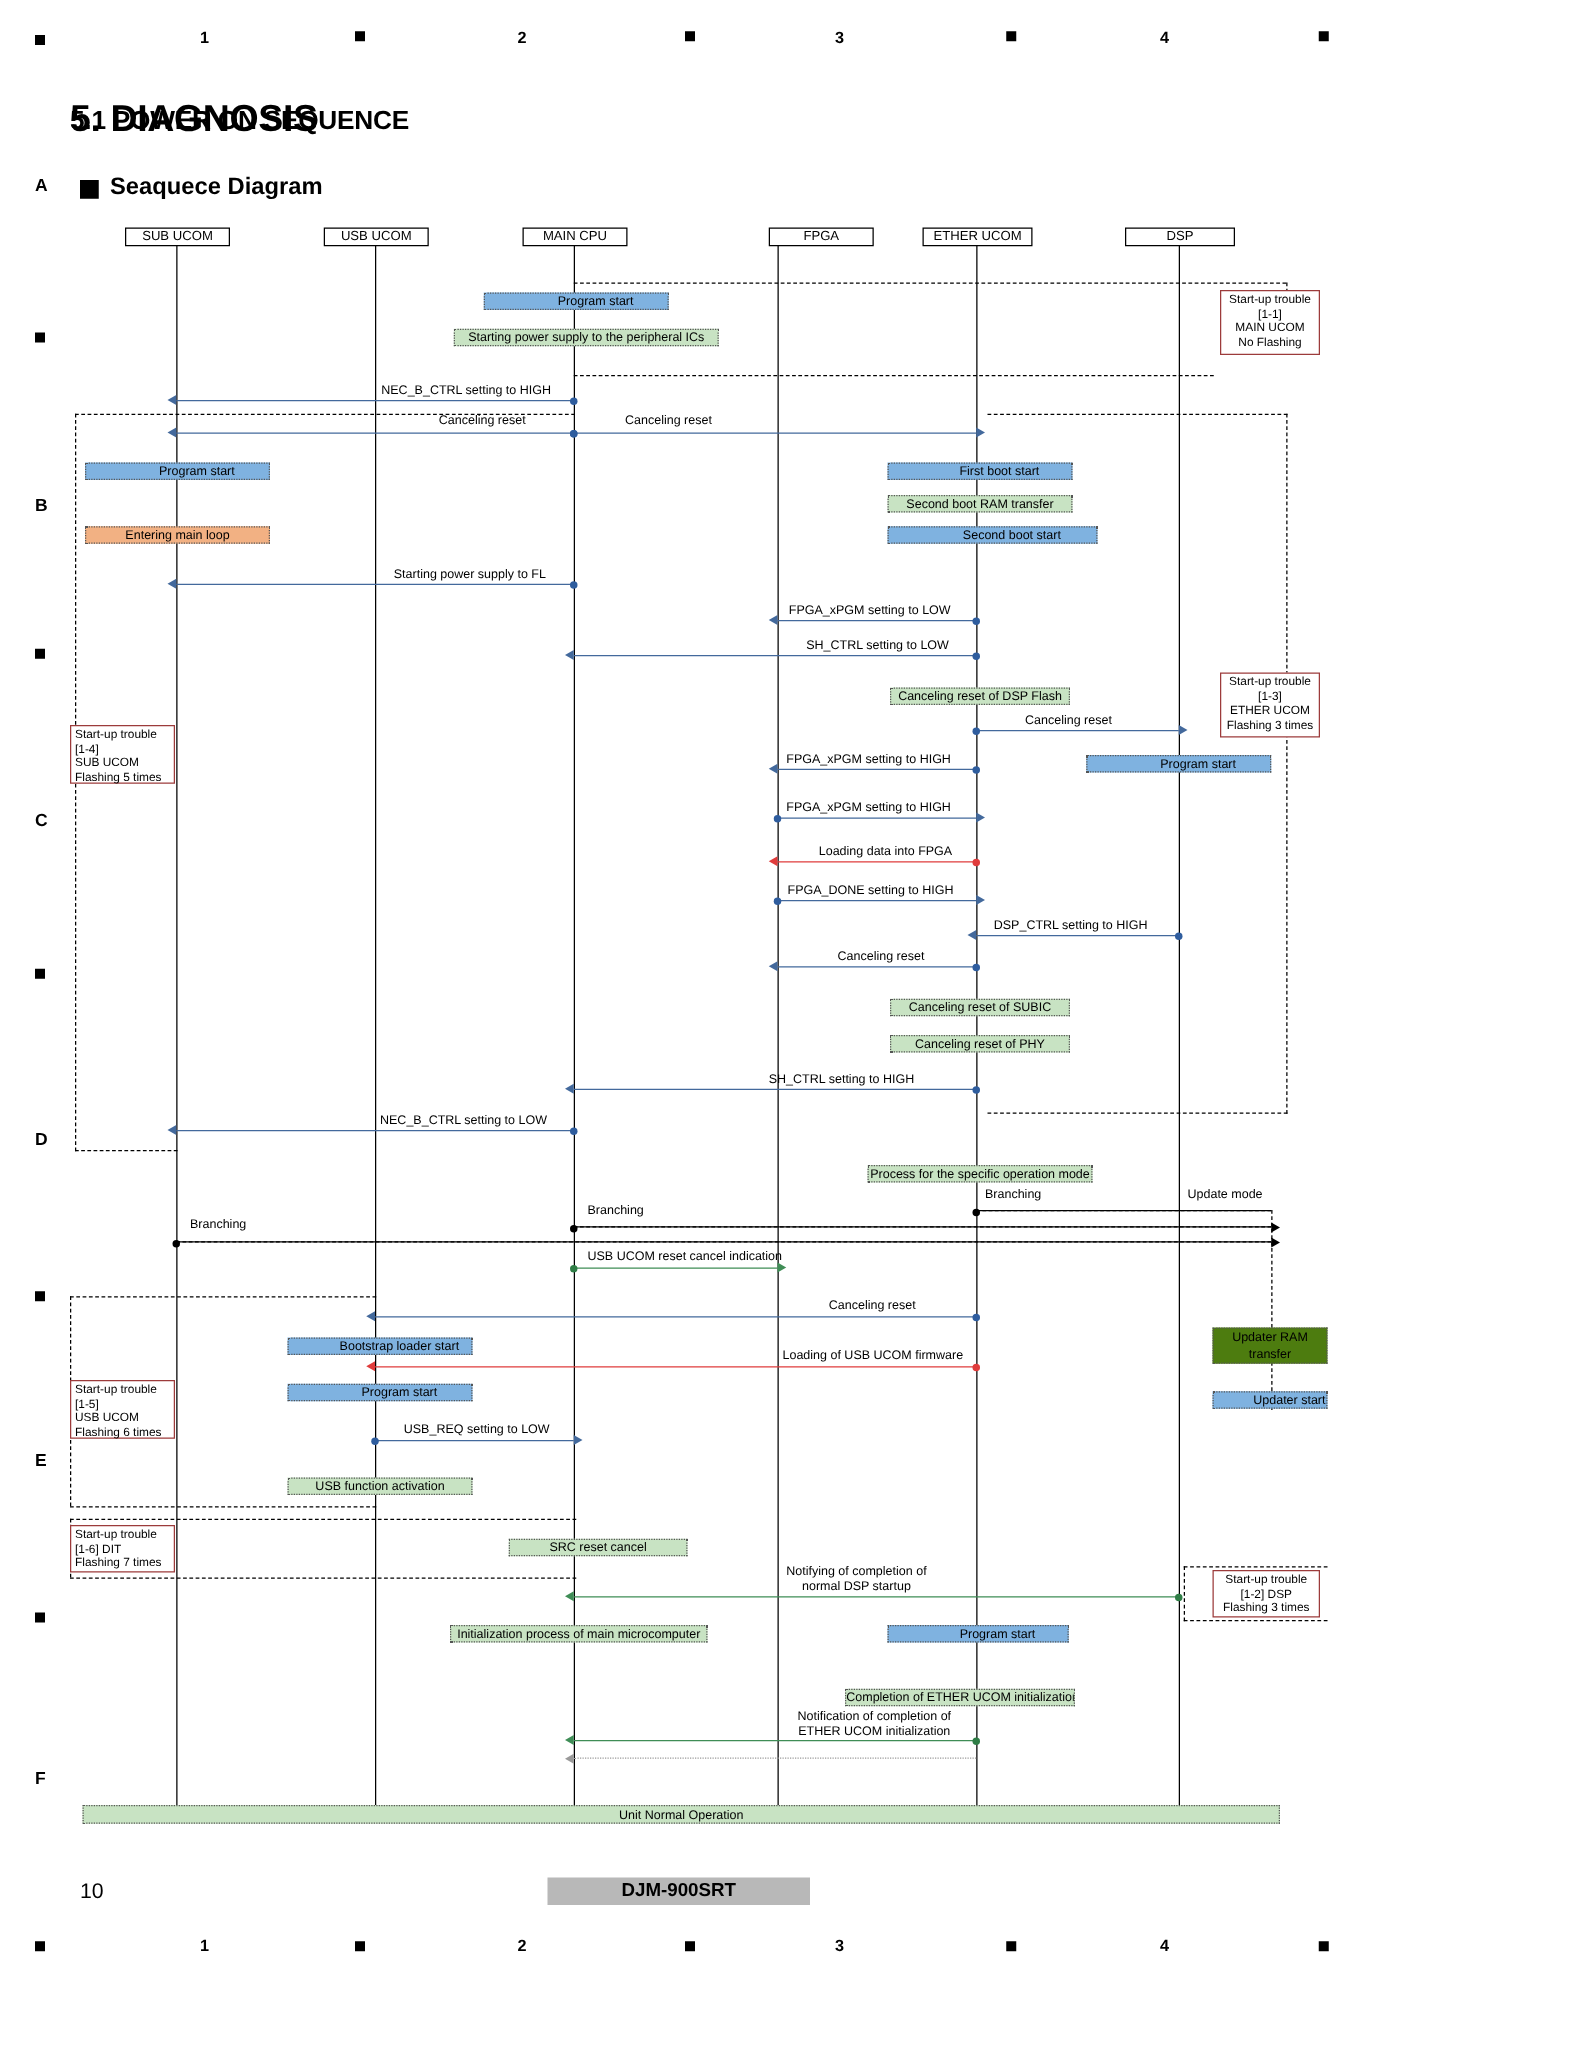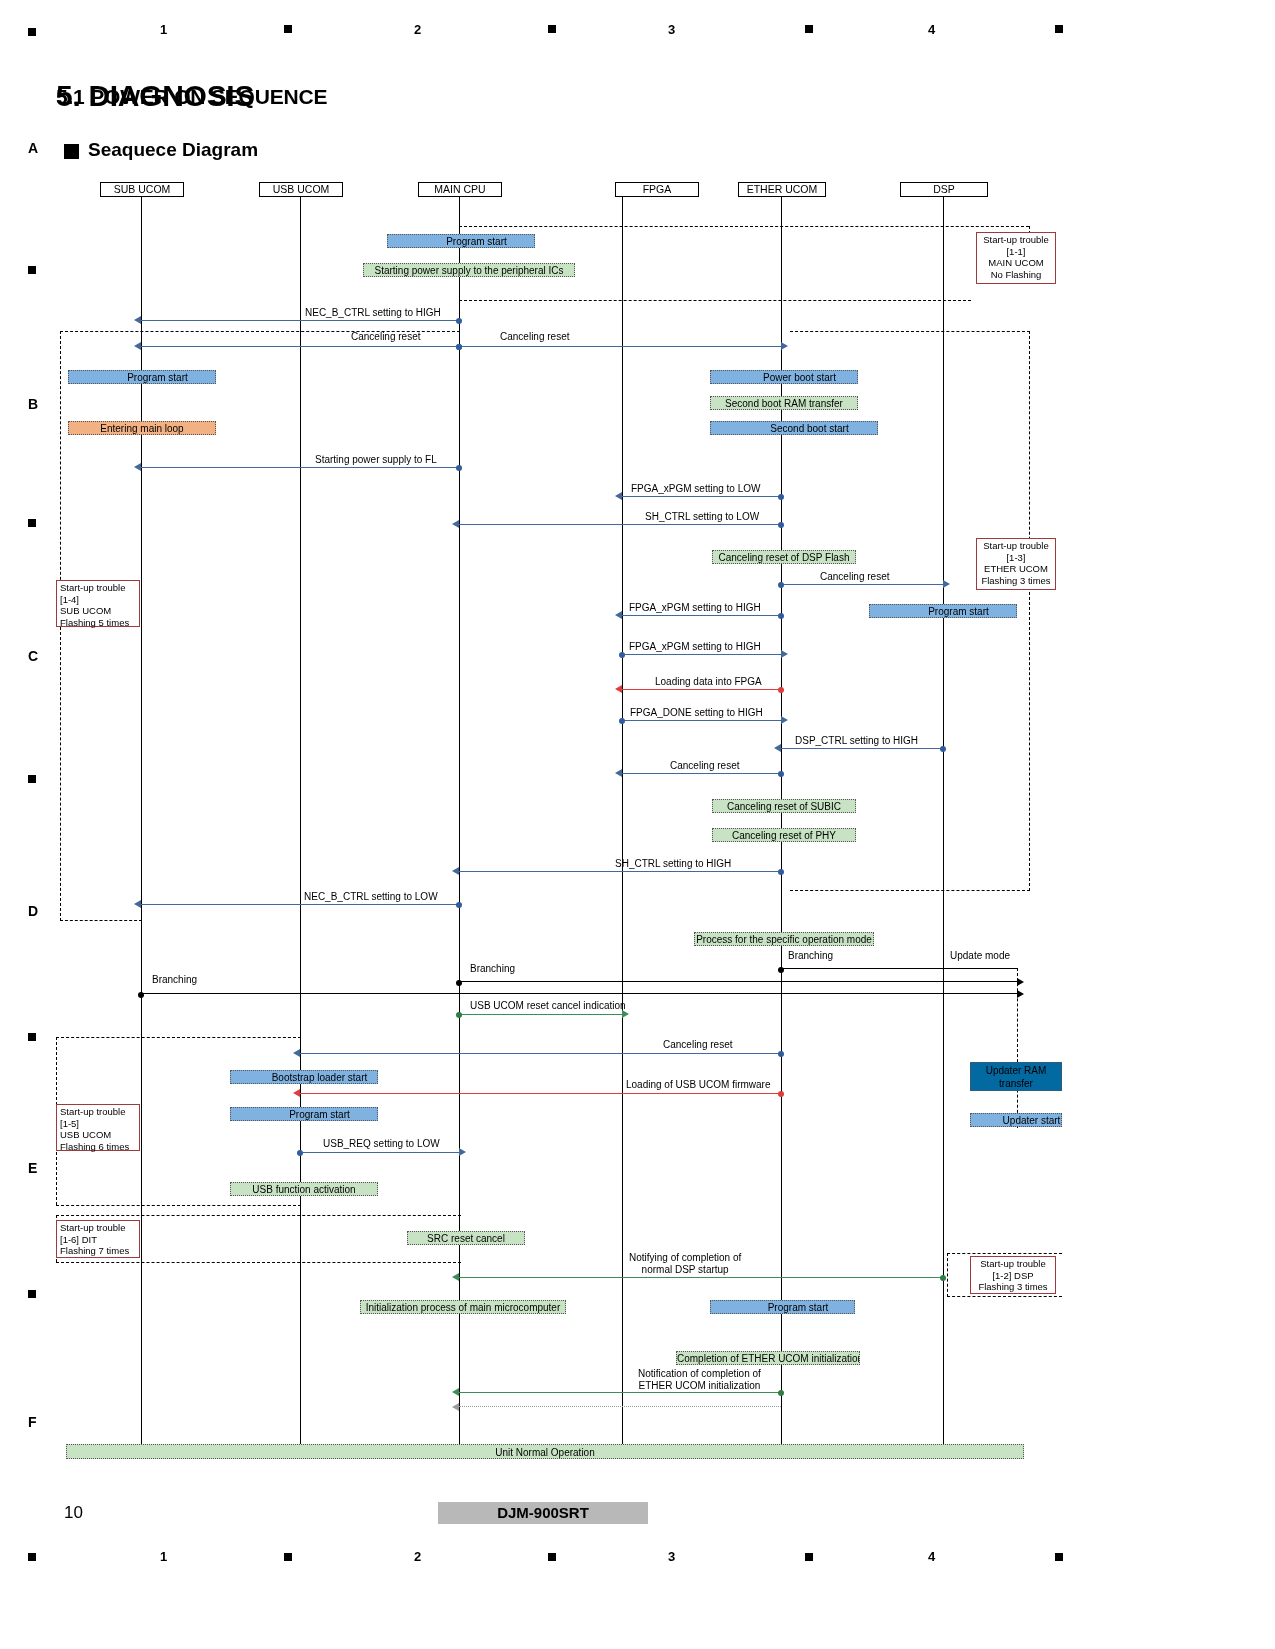--- a/index.html
+++ b/index.html
@@ -167,7 +167,7 @@
   <div class="act blue" style="left:68px;top:370px;width:148px;">Program start</div>
   <div class="act orange" style="left:68px;top:421px;width:148px;">Entering main loop</div>
 
-  <div class="act blue" style="left:710px;top:370px;width:148px;">Power boot start</div>
+  <div class="act blue" style="left:710px;top:370px;width:148px;">First boot start</div>
   <div class="act green" style="left:710px;top:396px;width:148px;">Second boot RAM transfer</div>
   <div class="act blue" style="left:710px;top:421px;width:168px;">Second boot start</div>
 

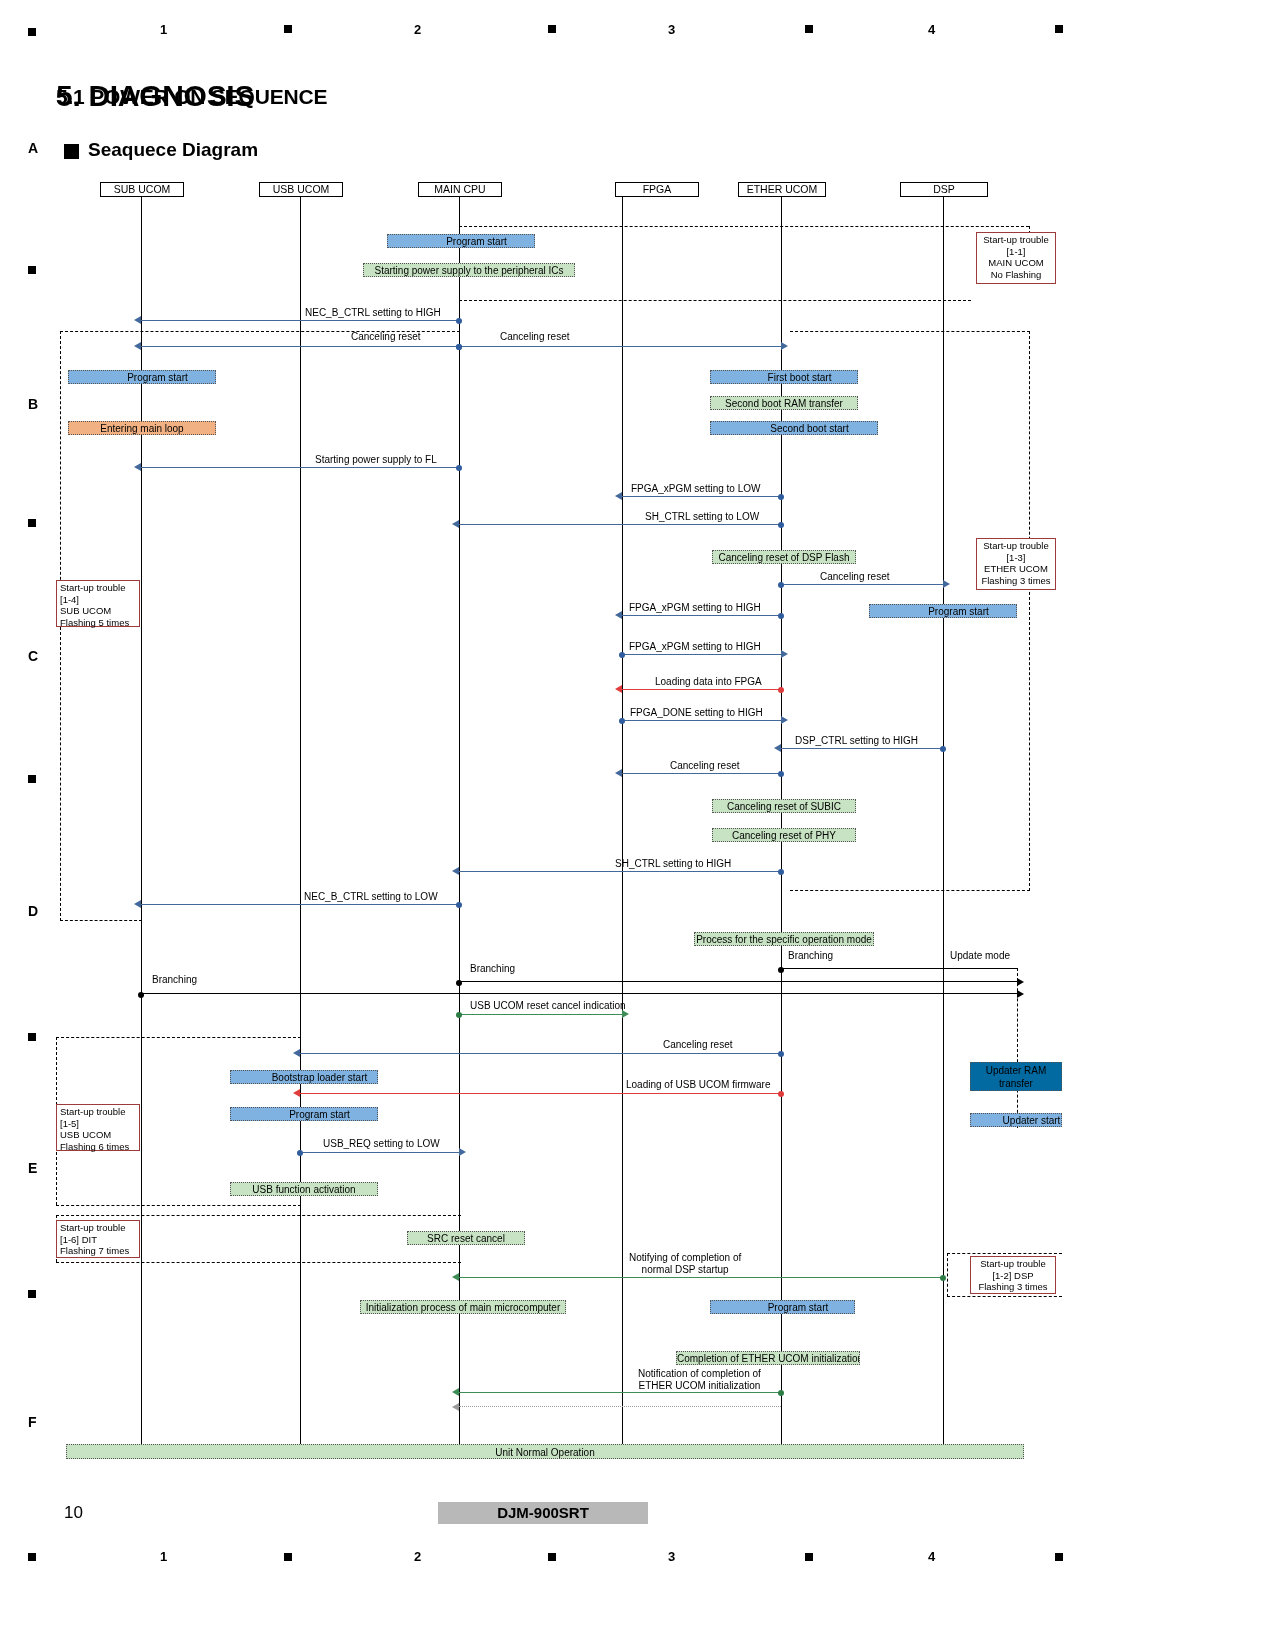--- a/index.html
+++ b/index.html
@@ -304,7 +304,7 @@
 
   <div class="act blue" style="left:230px;top:1070px;width:148px;">Bootstrap loader start</div>
 
-  <div class="trouble" style="left:970px;top:1062px;width:92px;height:29px;background:#0369a1;border:1px dotted #555;text-align:center;font-size:10px;line-height:13px;">
+  <div class="trouble" style="left:970px;top:1062px;width:92px;height:29px;background:#4d7c0f;border:1px dotted #555;text-align:center;font-size:10px;line-height:13px;">
     <span>Updater RAM transfer</span>
   </div>
 

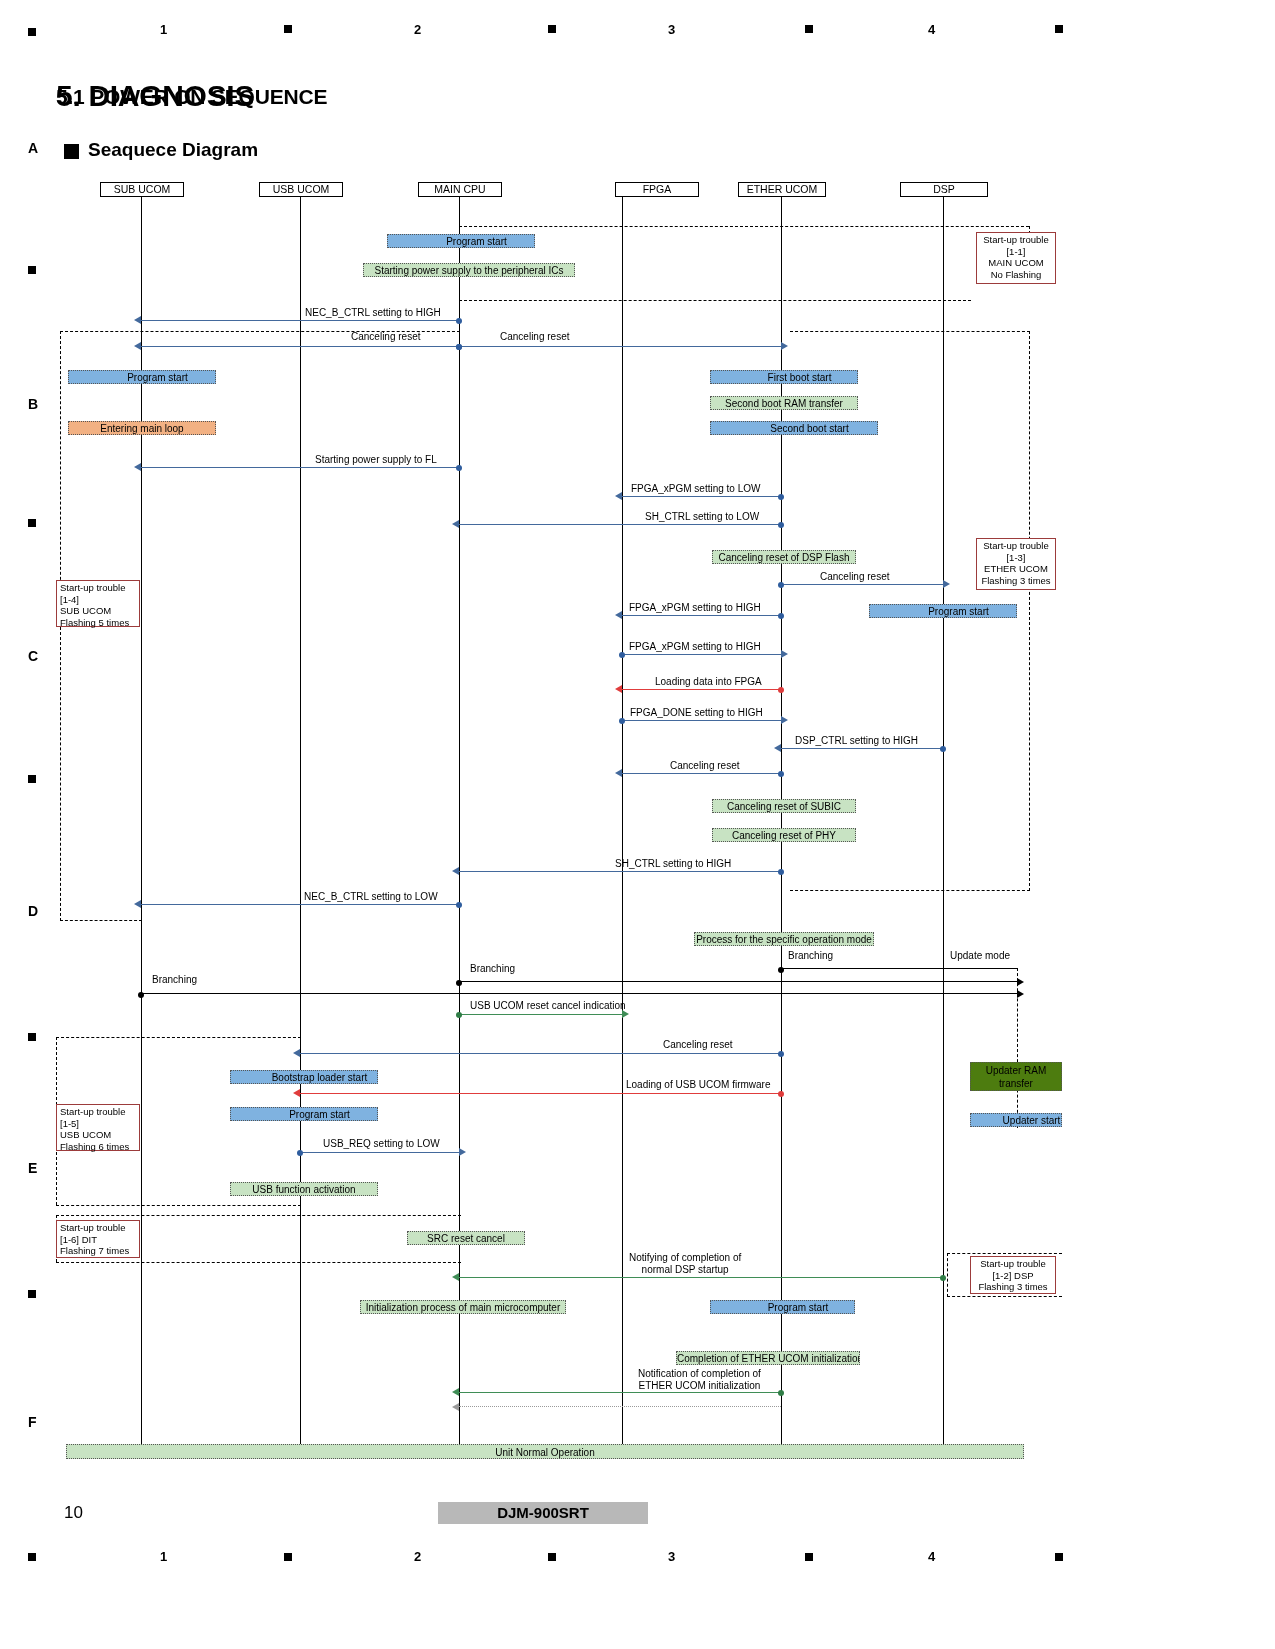--- a/index.html
+++ b/index.html
@@ -343,7 +343,7 @@
     <div>Flashing 7 times</div>
   </div>
 
-  <div class="act green" style="left:407px;top:1231px;width:118px;">SRC reset cancel</div>
+  <div class="act green" style="left:407px;top:1231px;width:143px;">SRC reset cancel</div>
 
   <div class="hdash" style="left:947px;top:1253px;width:115px;"></div>
   <div class="vdash" style="left:947px;top:1253px;height:44px;"></div>

